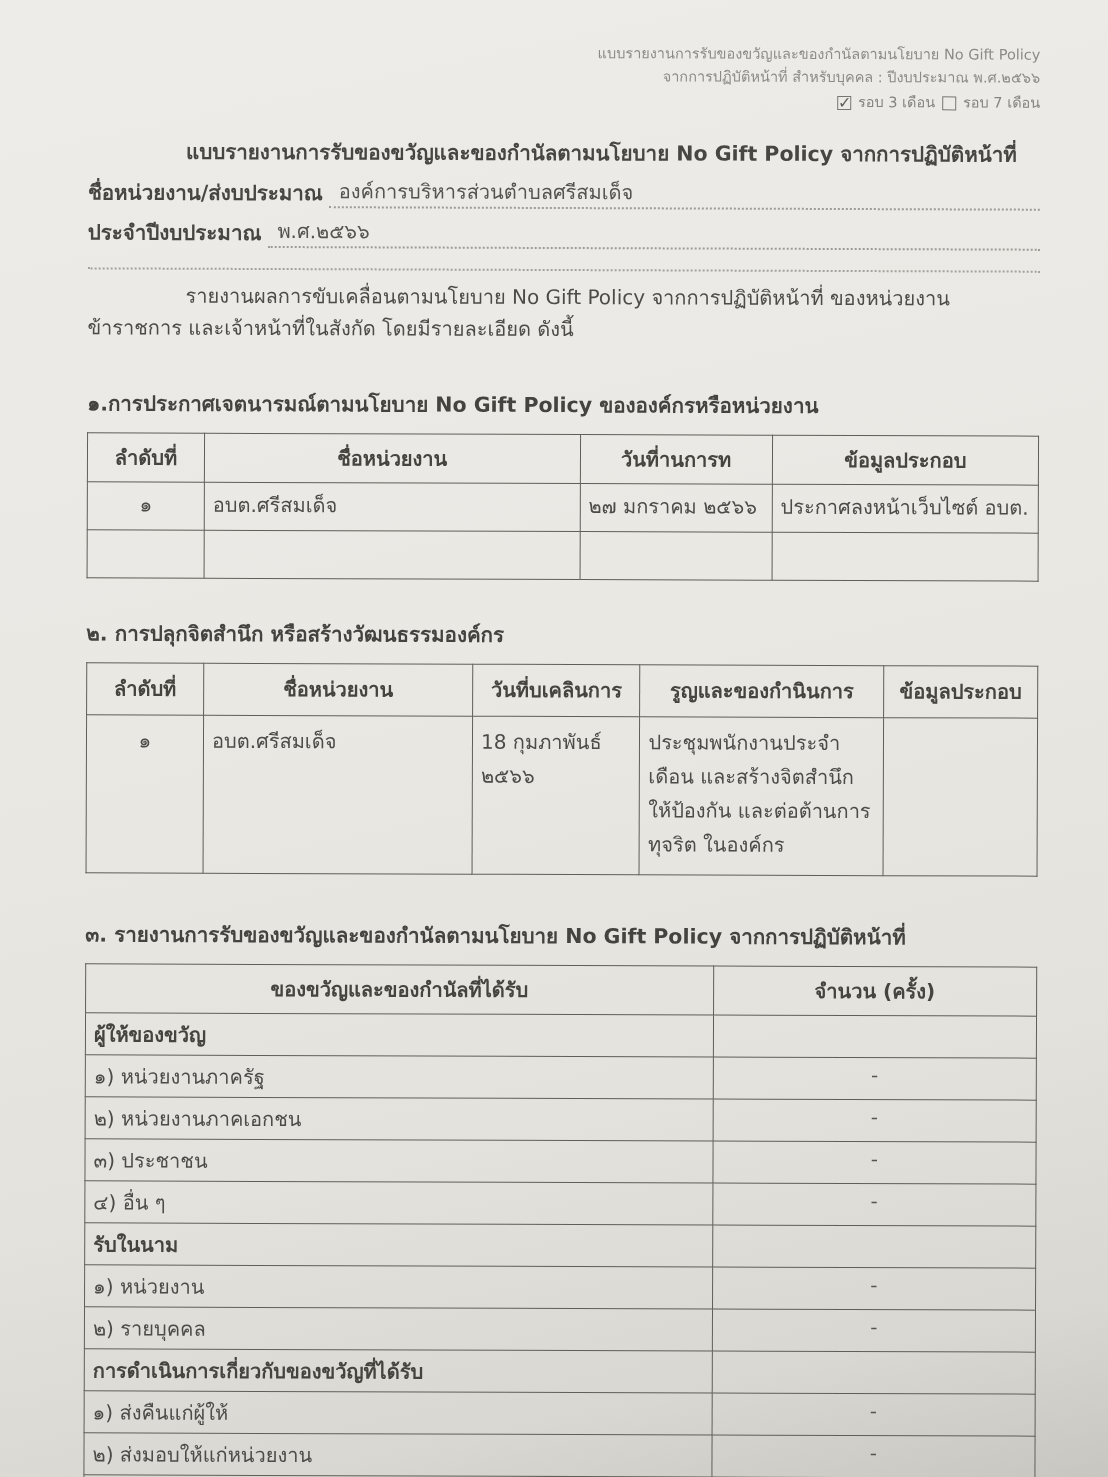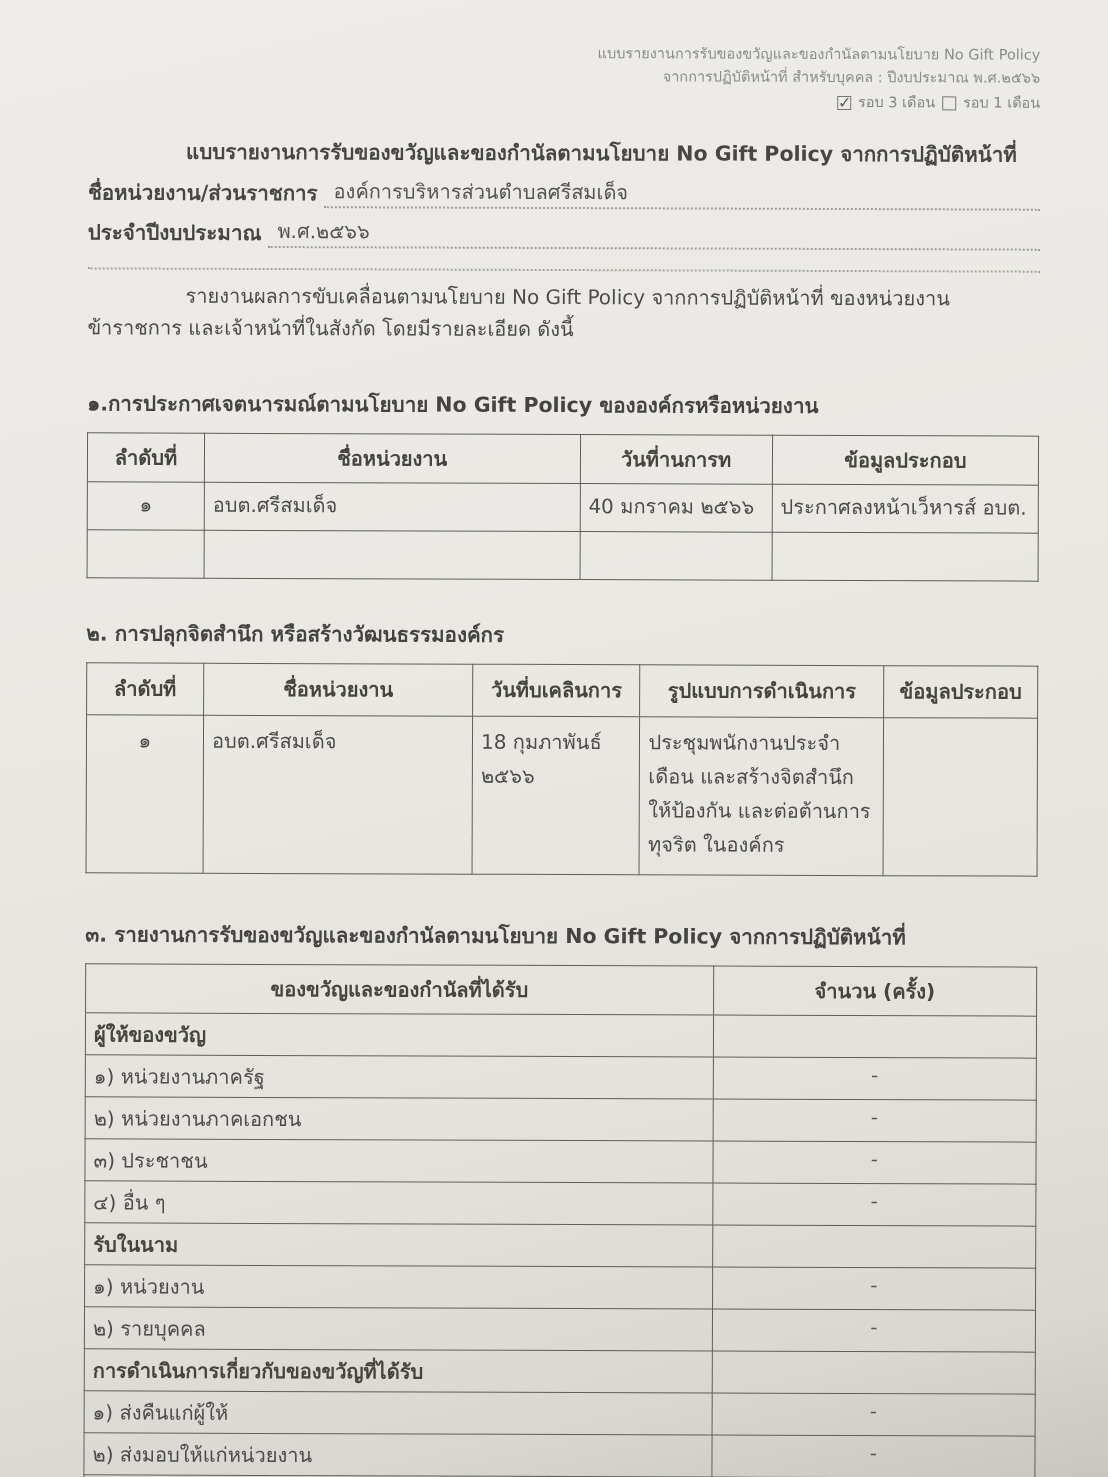--- a/index.html
+++ b/index.html
@@ -85,7 +85,7 @@
           </span>
         <span>รอบ 3 เดือน</span>
         <span class="cb"></span>
-        <span>รอบ 1 เดือน</span>
+        <span>รอบ 7 เดือน</span>
       </span>
     </div>
   </div>

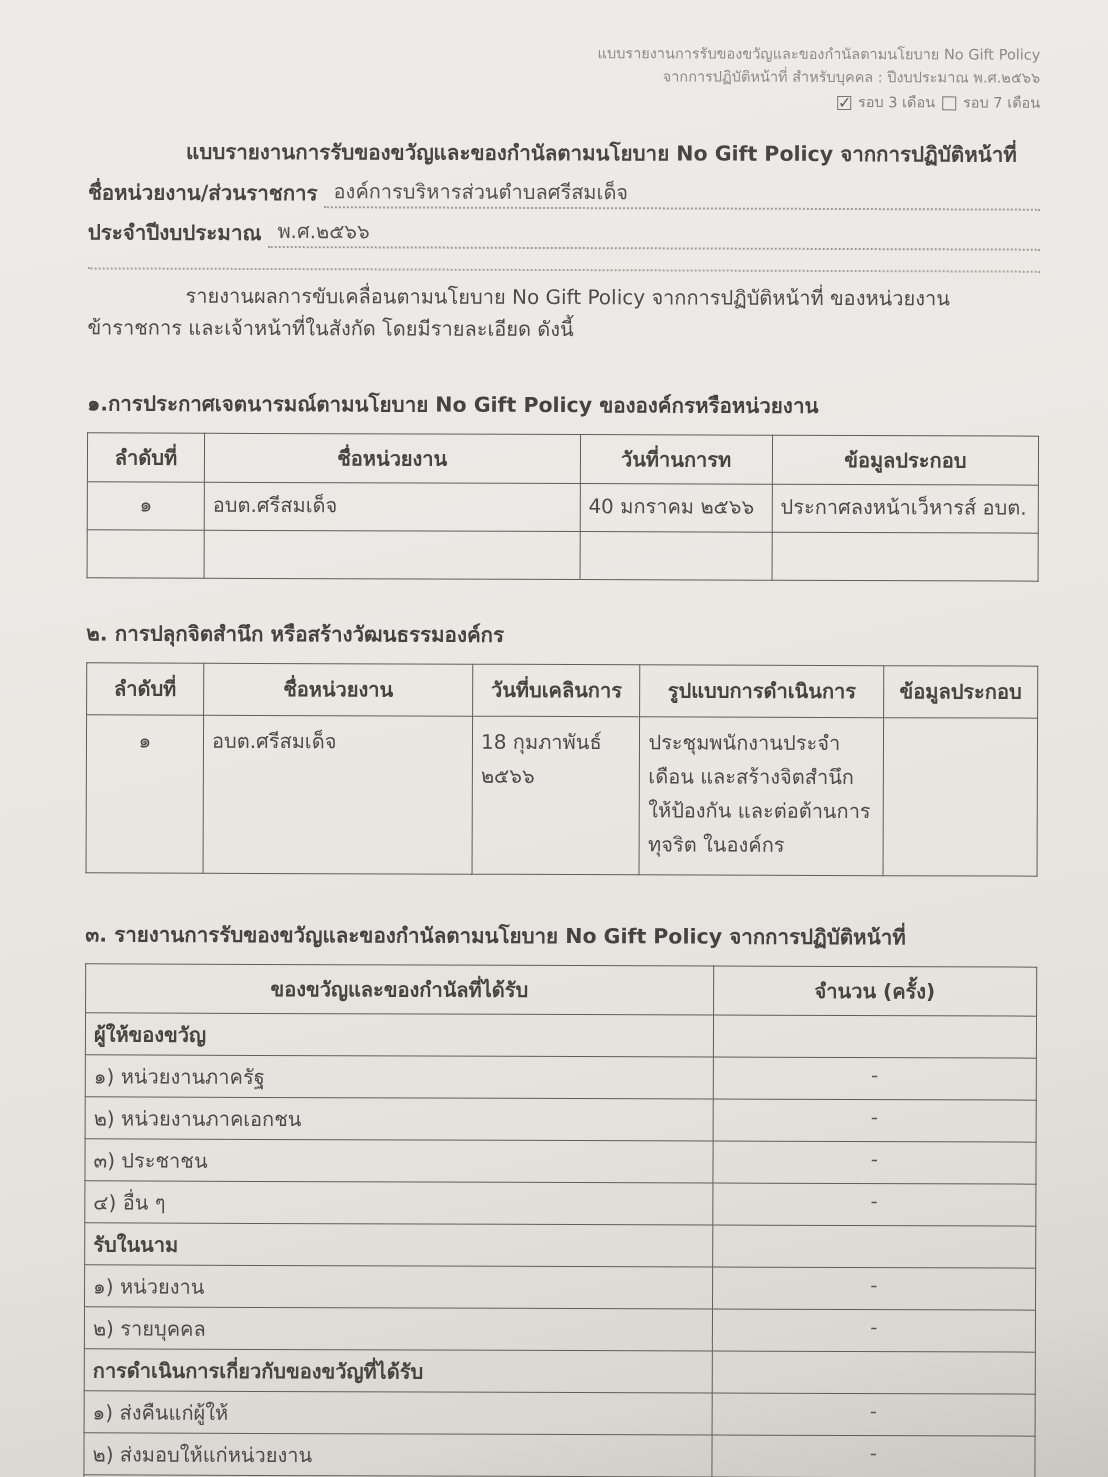--- a/index.html
+++ b/index.html
@@ -93,7 +93,7 @@
   <div class="title">แบบรายงานการรับของขวัญและของกำนัลตามนโยบาย No Gift Policy จากการปฏิบัติหน้าที่</div>
 
   <div class="field-line">
-    <span class="field-label">ชื่อหน่วยงาน/ส่วนราชการ</span>
+    <span class="field-label">ชื่อหน่วยงาน/ส่งบประมาณ</span>
     <span class="field-fill">องค์การบริหารส่วนตำบลศรีสมเด็จ</span>
   </div>
   <div class="field-line">

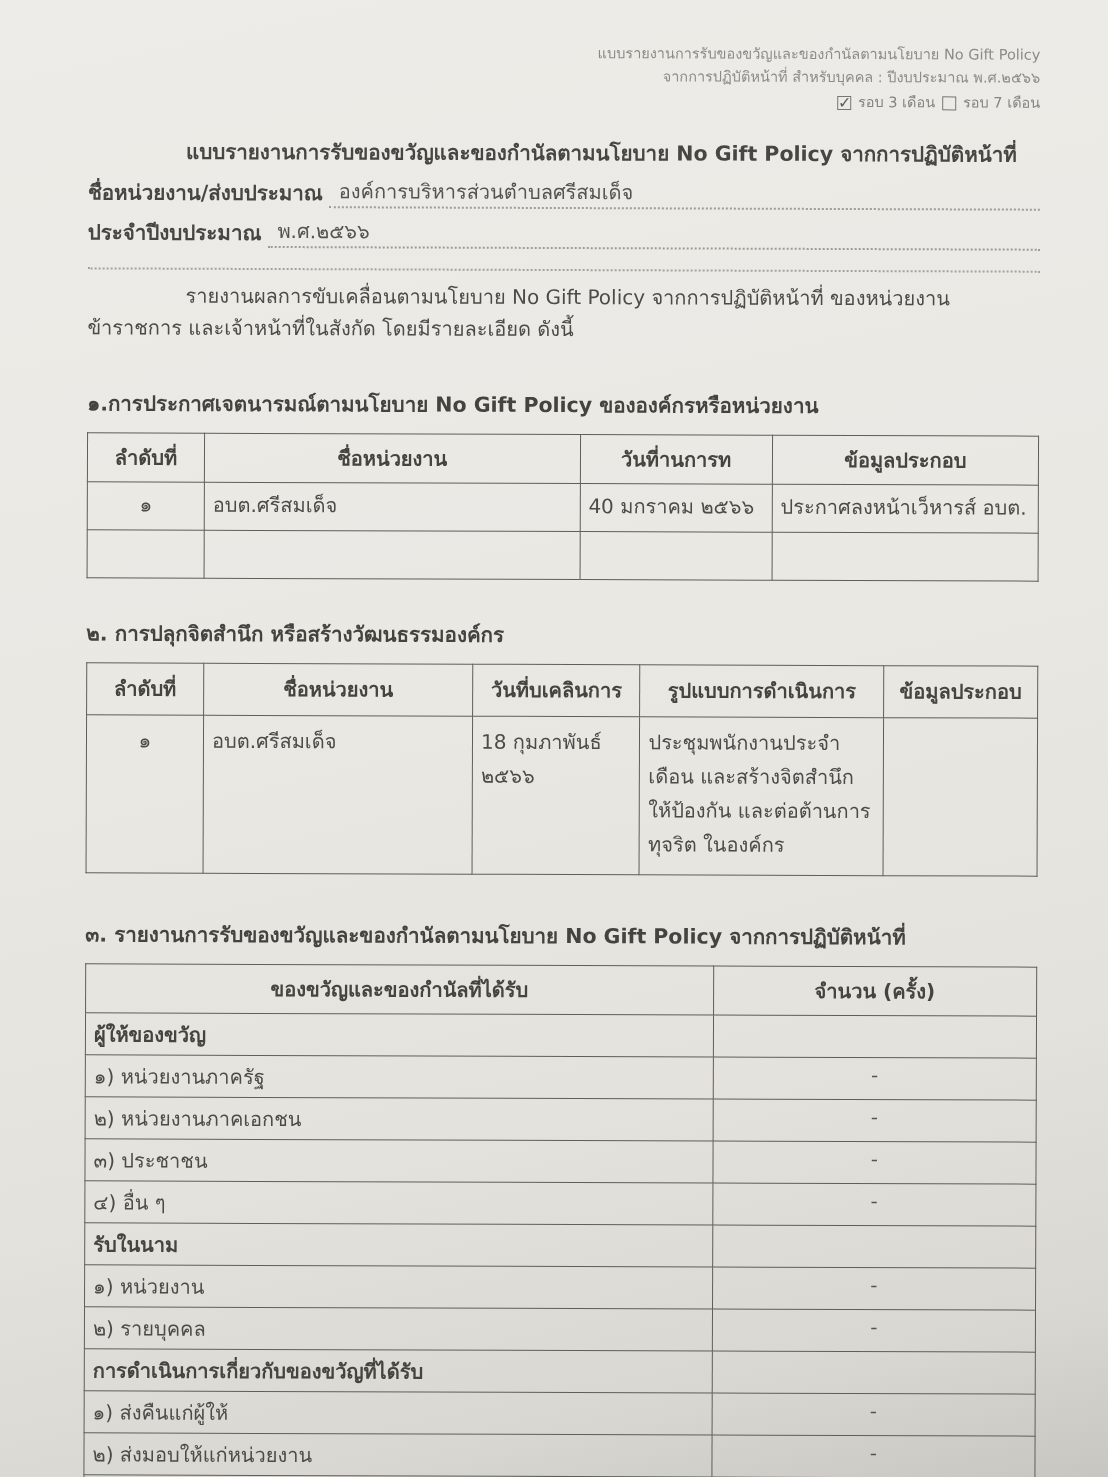--- a/index.html
+++ b/index.html
@@ -122,7 +122,7 @@
     <tr>
       <td class="t-center">๑</td>
       <td>อบต.ศรีสมเด็จ</td>
-      <td>40 มกราคม ๒๕๖๖</td>
+      <td>๒๗ มกราคม ๒๕๖๖</td>
       <td>ประกาศลงหน้าเว็หารส์ อบต.</td>
     </tr>
     <tr class="row-empty-sm">

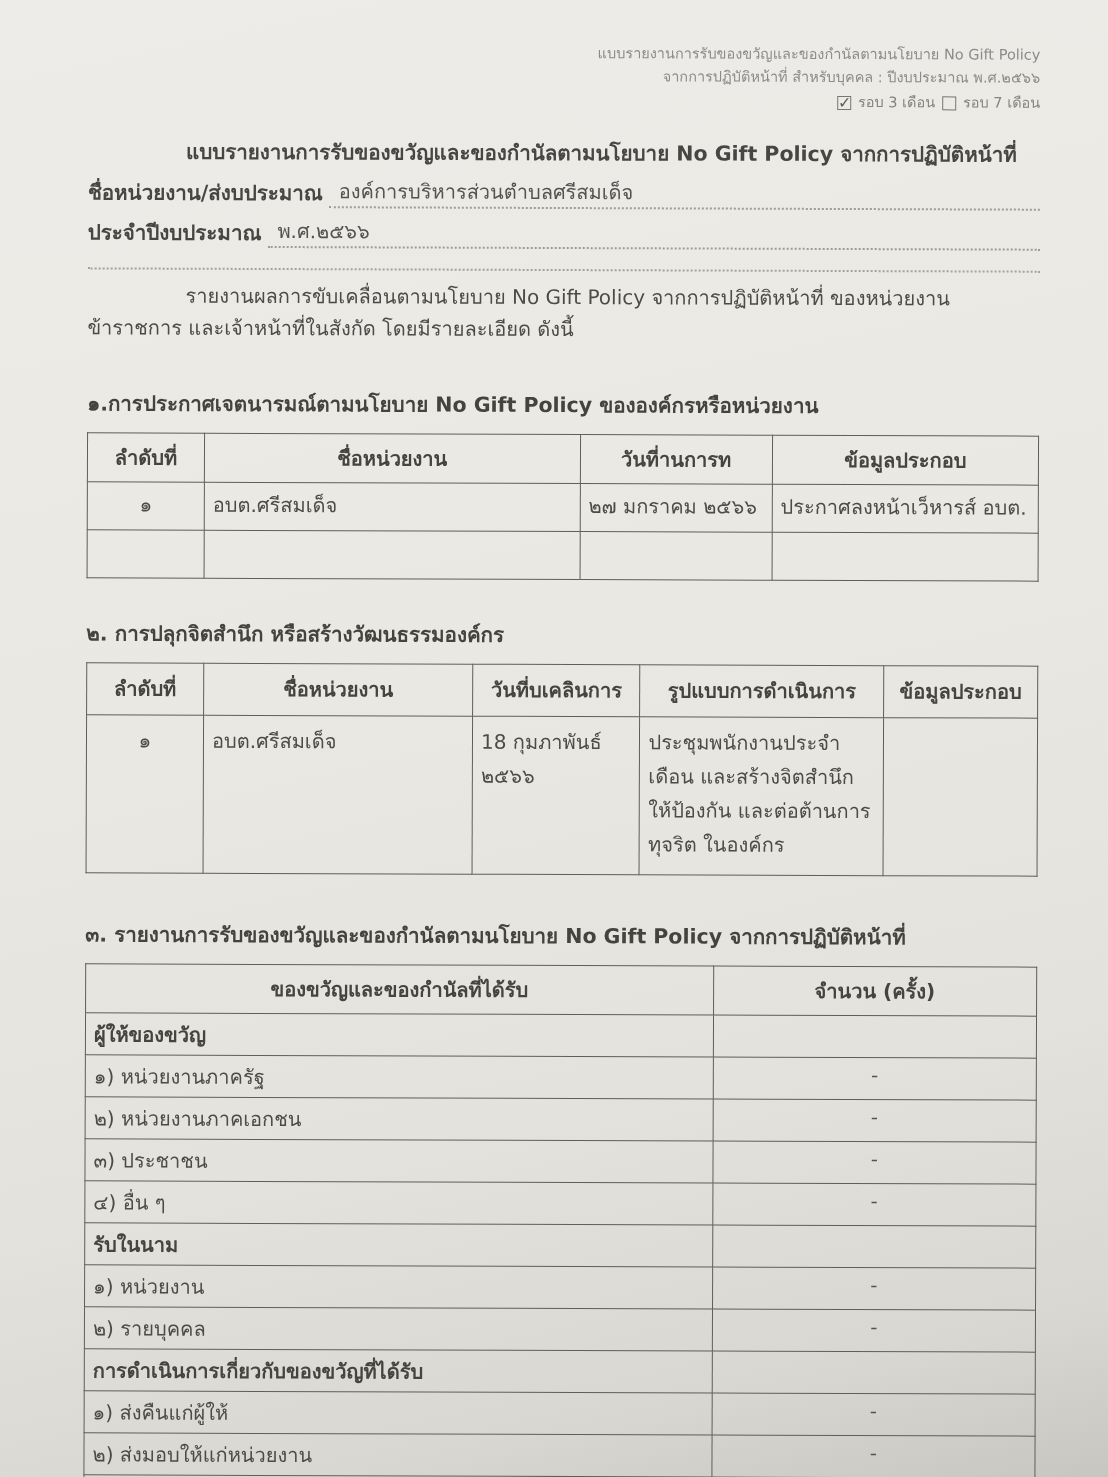--- a/index.html
+++ b/index.html
@@ -123,7 +123,7 @@
       <td class="t-center">๑</td>
       <td>อบต.ศรีสมเด็จ</td>
       <td>๒๗ มกราคม ๒๕๖๖</td>
-      <td>ประกาศลงหน้าเว็หารส์ อบต.</td>
+      <td>ประกาศลงหน้าเว็บไซต์ อบต.</td>
     </tr>
     <tr class="row-empty-sm">
       <td></td>

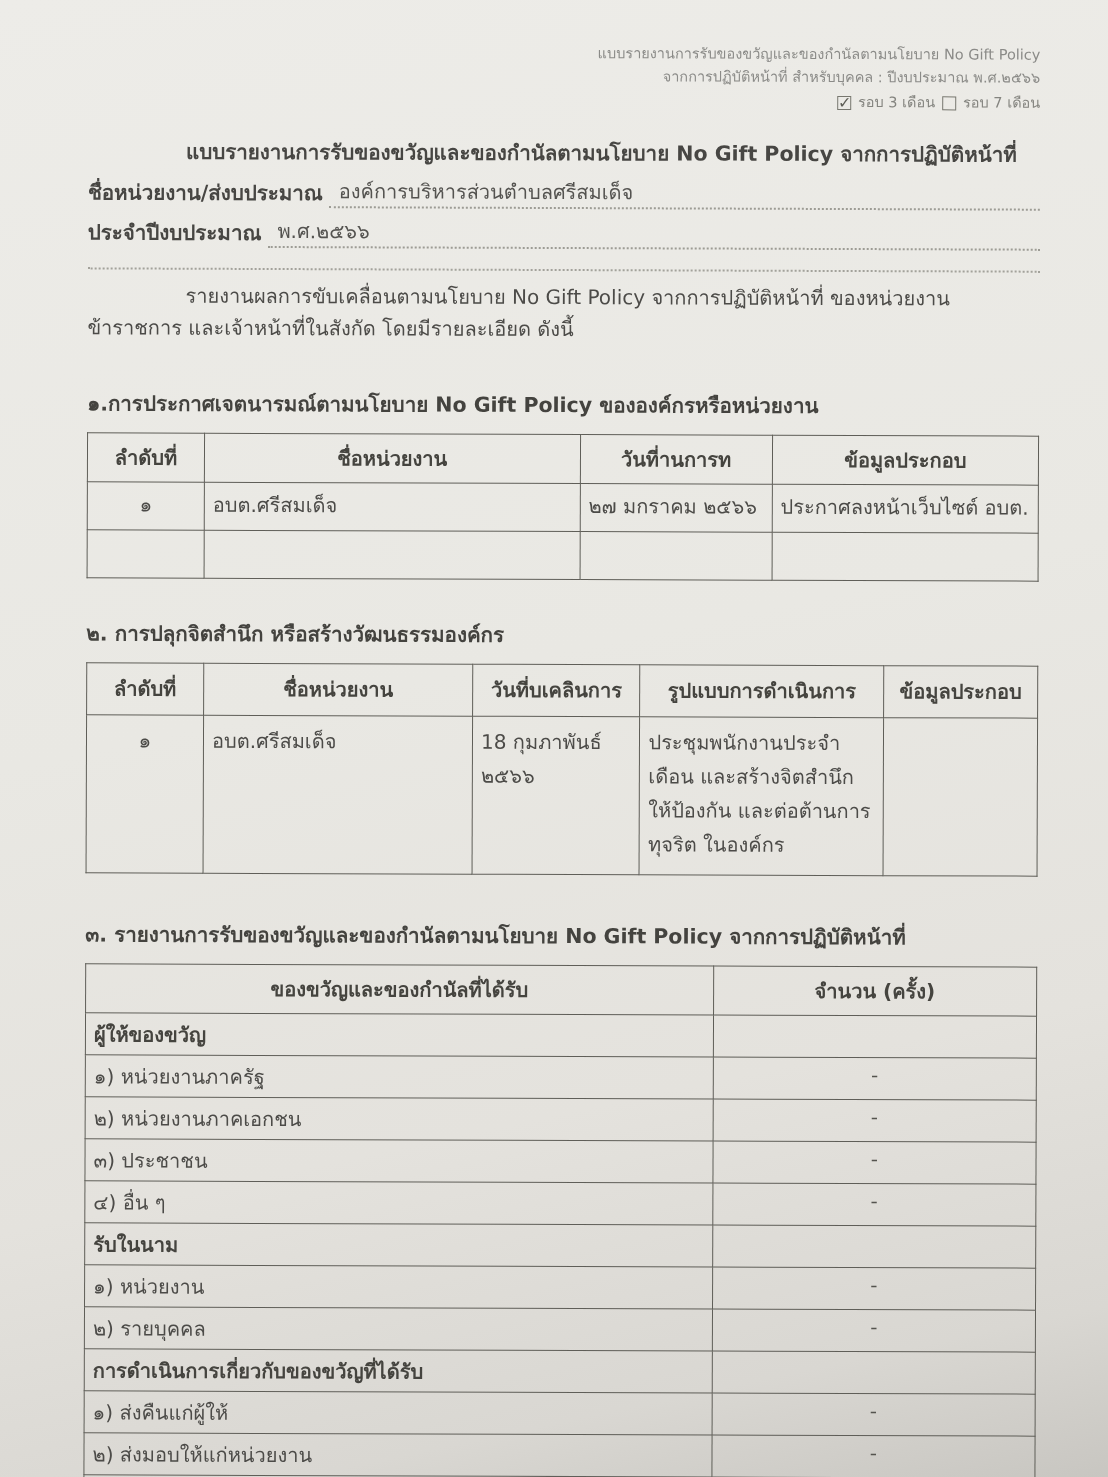--- a/index.html
+++ b/index.html
@@ -148,7 +148,7 @@
       <th>ลำดับที่</th>
       <th>ชื่อหน่วยงาน</th>
       <th>วันที่บเคลินการ</th>
-      <th>รูปแบบการดำเนินการ</th>
+      <th>รูญและของกำนินการ</th>
       <th>ข้อมูลประกอบ</th>
     </tr>
     <tr>

